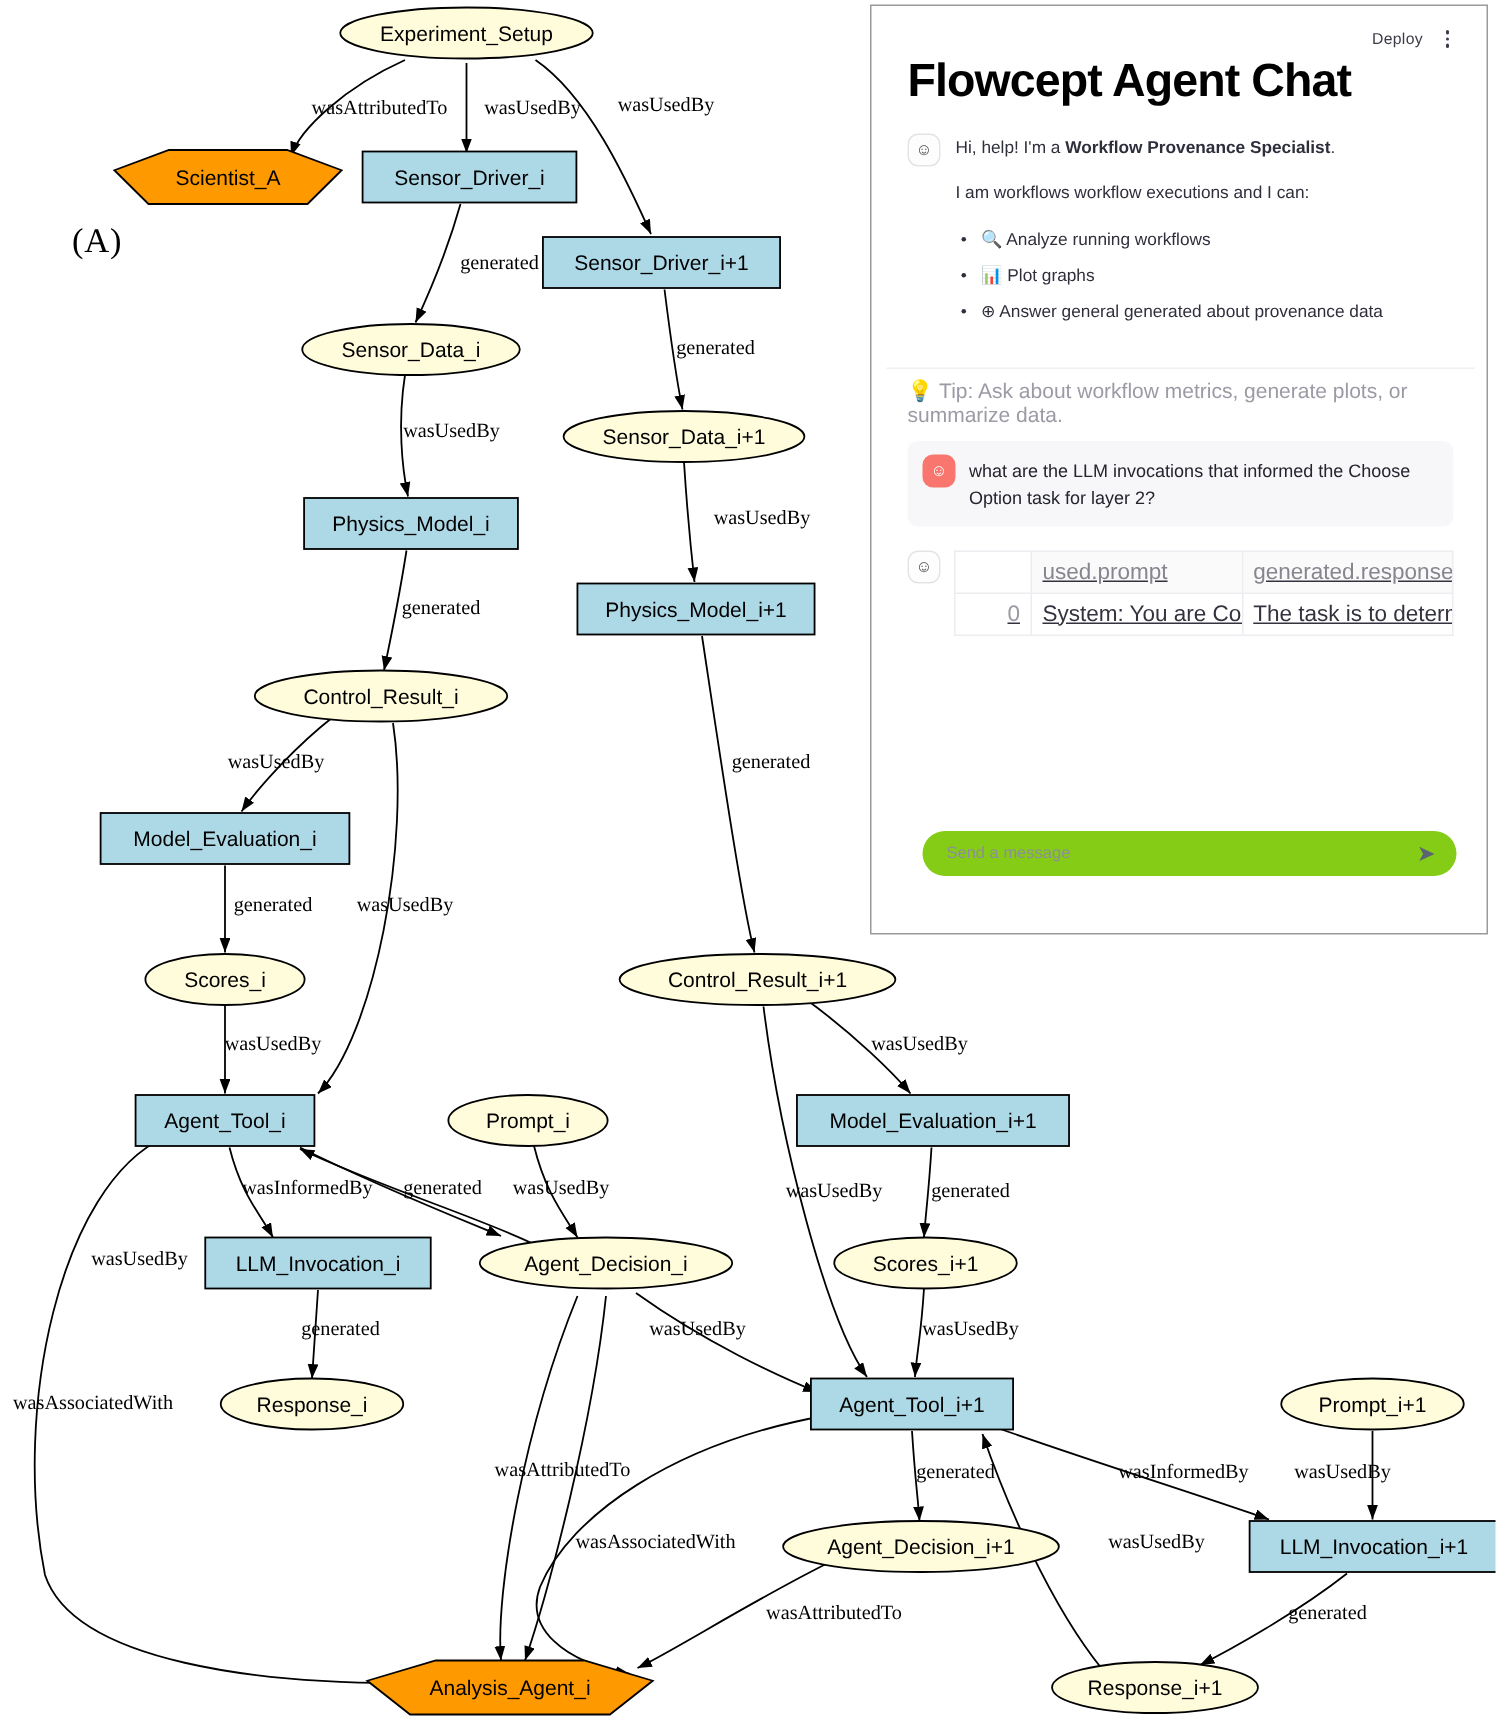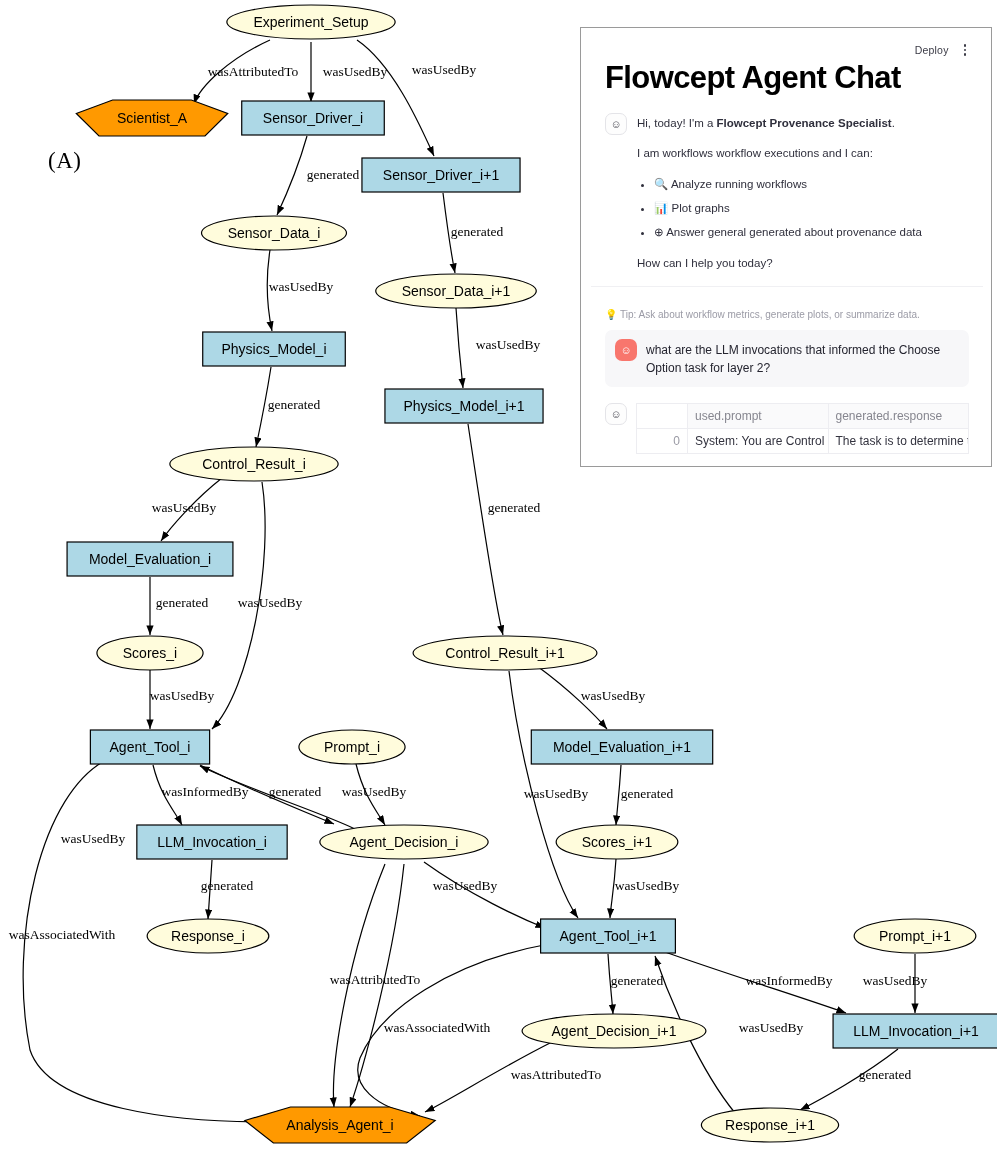--- a/index.html
+++ b/index.html
@@ -16,9 +16,9 @@
   #tag-b{left:908px;top:146px;}
 
   
-  #chat-panel{position:absolute;left:580px;top:3px;width:412px;height:440px;
+  #chat-panel{position:absolute;left:580px;top:3px;width:412px;height:620px;
               background:#ffffff;border:1.5px solid #9a9a9a;box-sizing:border-box;
-              overflow:hidden;margin-top:24px;}
+              overflow:hidden;}
   #chat-inner{position:absolute;left:10px;top:8px;width:392px;height:604px;
               background:#fff;}
 

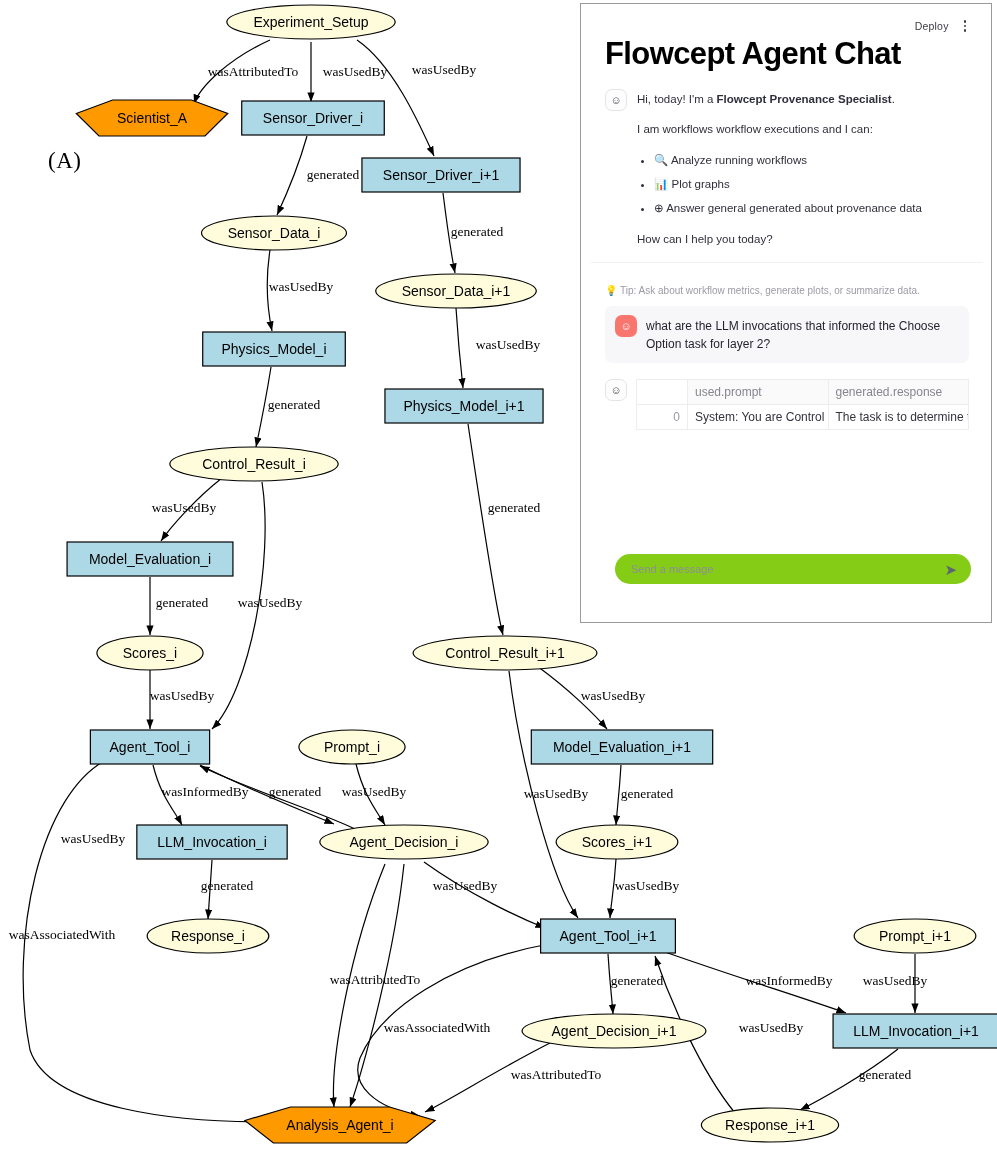--- a/index.html
+++ b/index.html
@@ -321,7 +321,7 @@
       <div class="avatar bot">☺</div>
       <div class="msg-body">
         <p>
-          <span>Hi, today! I'm a </span><b>Flowcept Provenance Specialist</b><span>.</span>
+          <span>Hi, help! I'm a </span><b>Flowcept Provenance Specialist</b><span>.</span>
         </p>
         <p>I am workflows workflow executions and I can:</p>
         <ul>

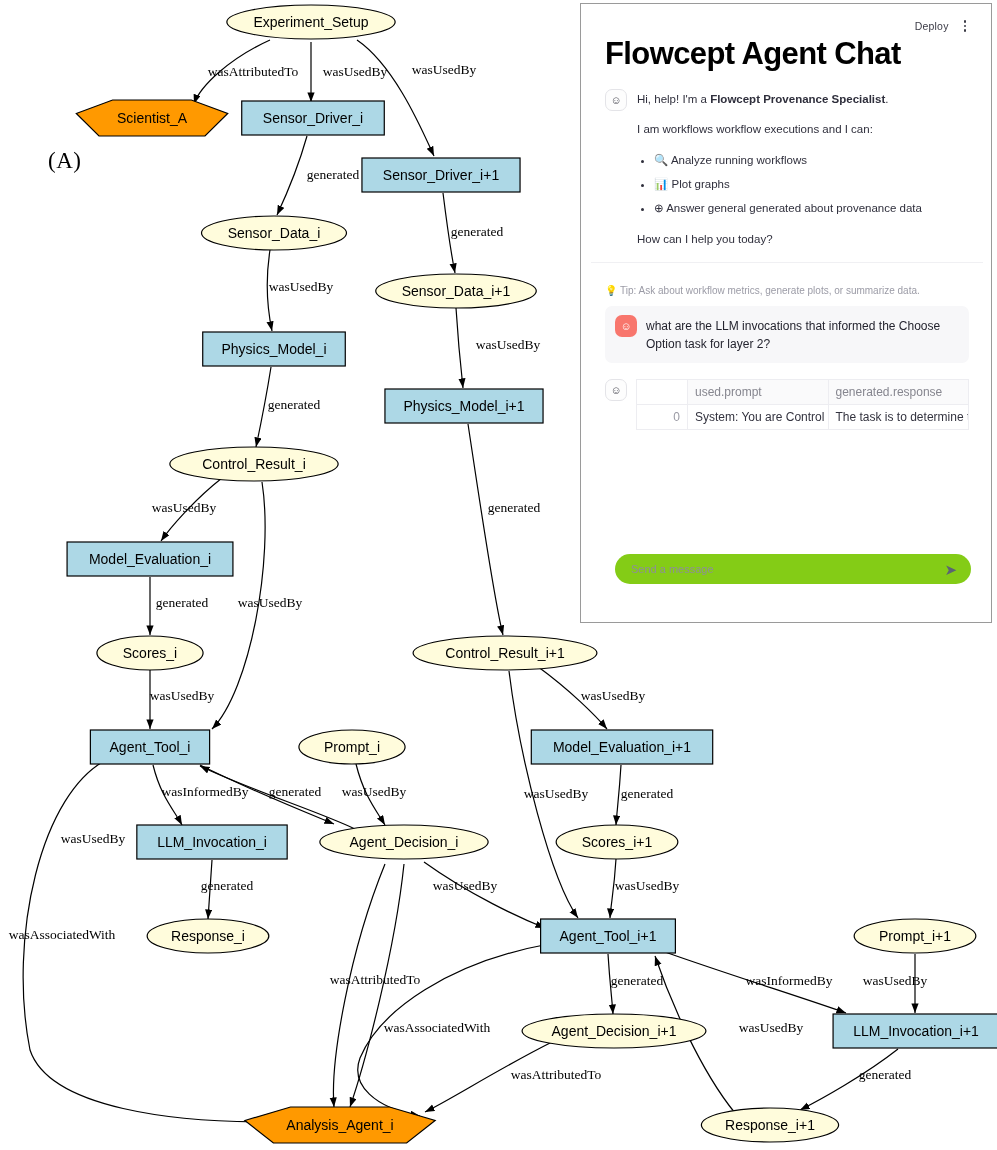--- a/index.html
+++ b/index.html
@@ -321,7 +321,7 @@
       <div class="avatar bot">☺</div>
       <div class="msg-body">
         <p>
-          <span>Hi, help! I'm a </span><b>Flowcept Provenance Specialist</b><span>.</span>
+          <span>Hi, help! I'm a </span><b>Workflow Provenance Specialist</b><span>.</span>
         </p>
         <p>I am workflows workflow executions and I can:</p>
         <ul>

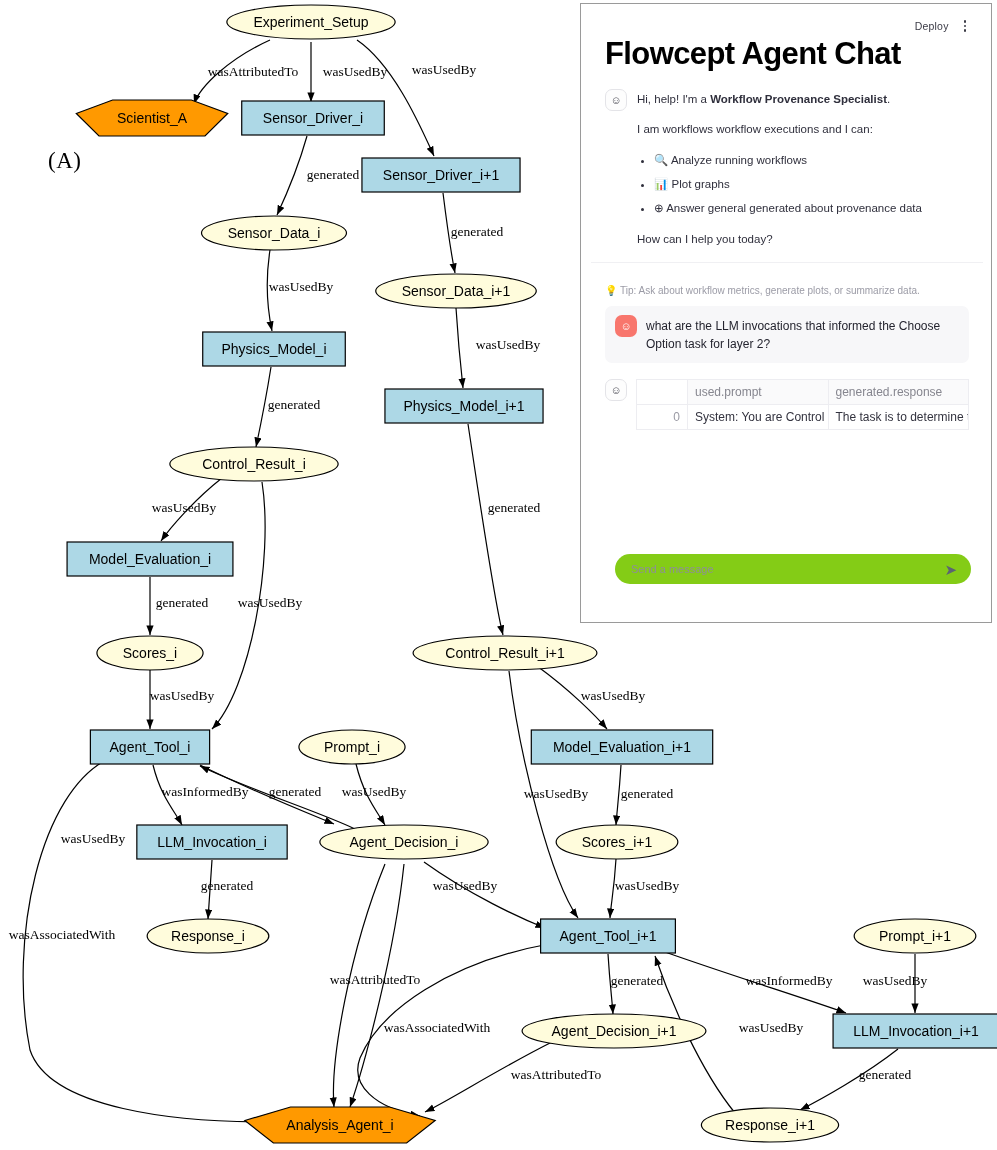--- a/index.html
+++ b/index.html
@@ -338,7 +338,6 @@
             <span>Answer general generated about provenance data</span>
           </li>
         </ul>
-        <p>How can I help you today?</p>
       </div>
     </div>
   </div>

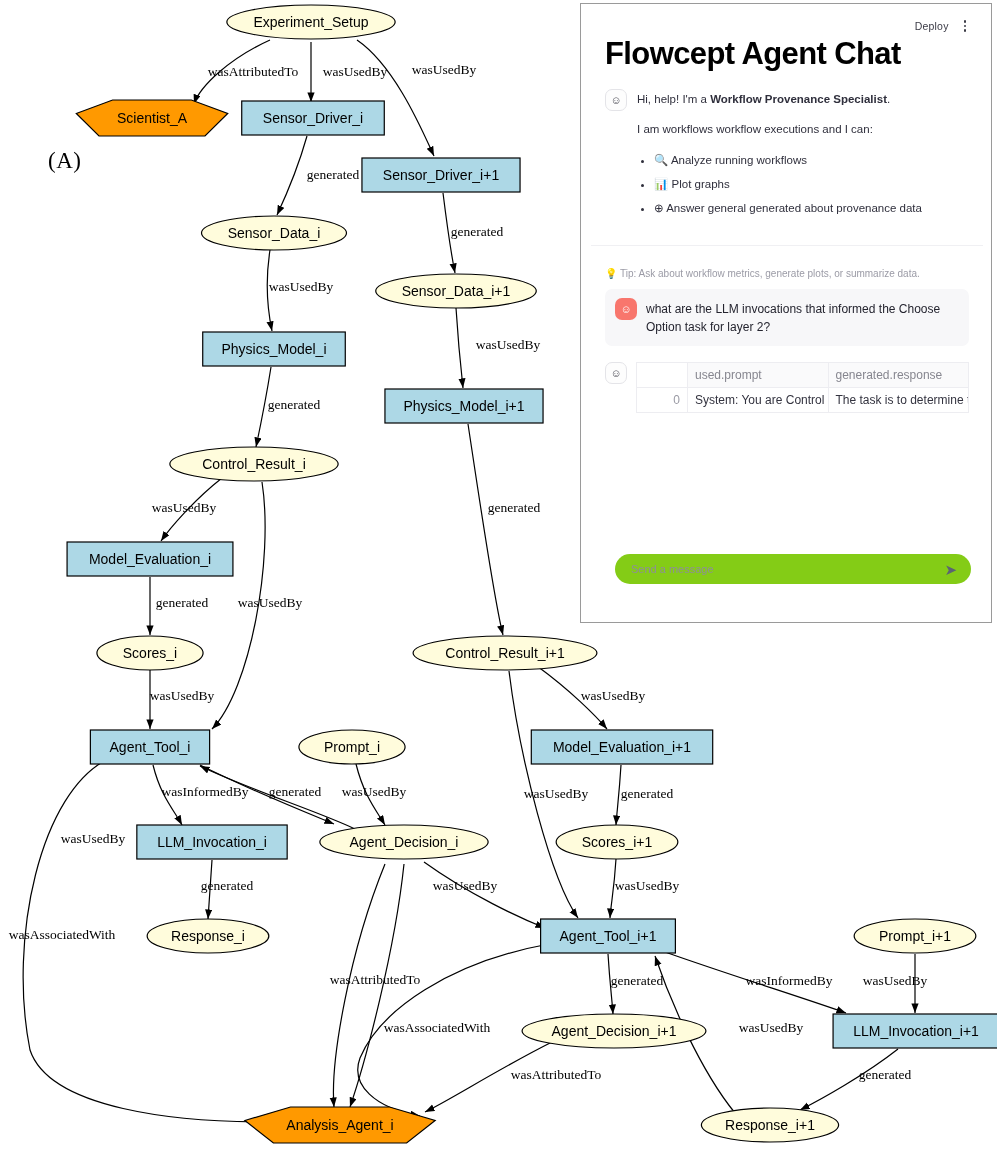--- a/index.html
+++ b/index.html
@@ -46,7 +46,7 @@
   .msg-body li{margin:0 0 6px 0;}
   .msg-body b{font-weight:bold;}
 
-  .tip-line{font-size:10px;color:#9b9ba6;padding:22px 14px 0 14px;
+  .tip-line{font-size:14px;color:#9b9ba6;padding:6px 14px 0 14px;
             border-top:1px solid #f0f0f3;margin-top:14px;}
 
   .user-bubble{margin:10px 14px 0 14px;background:#f7f7f9;border-radius:7px;

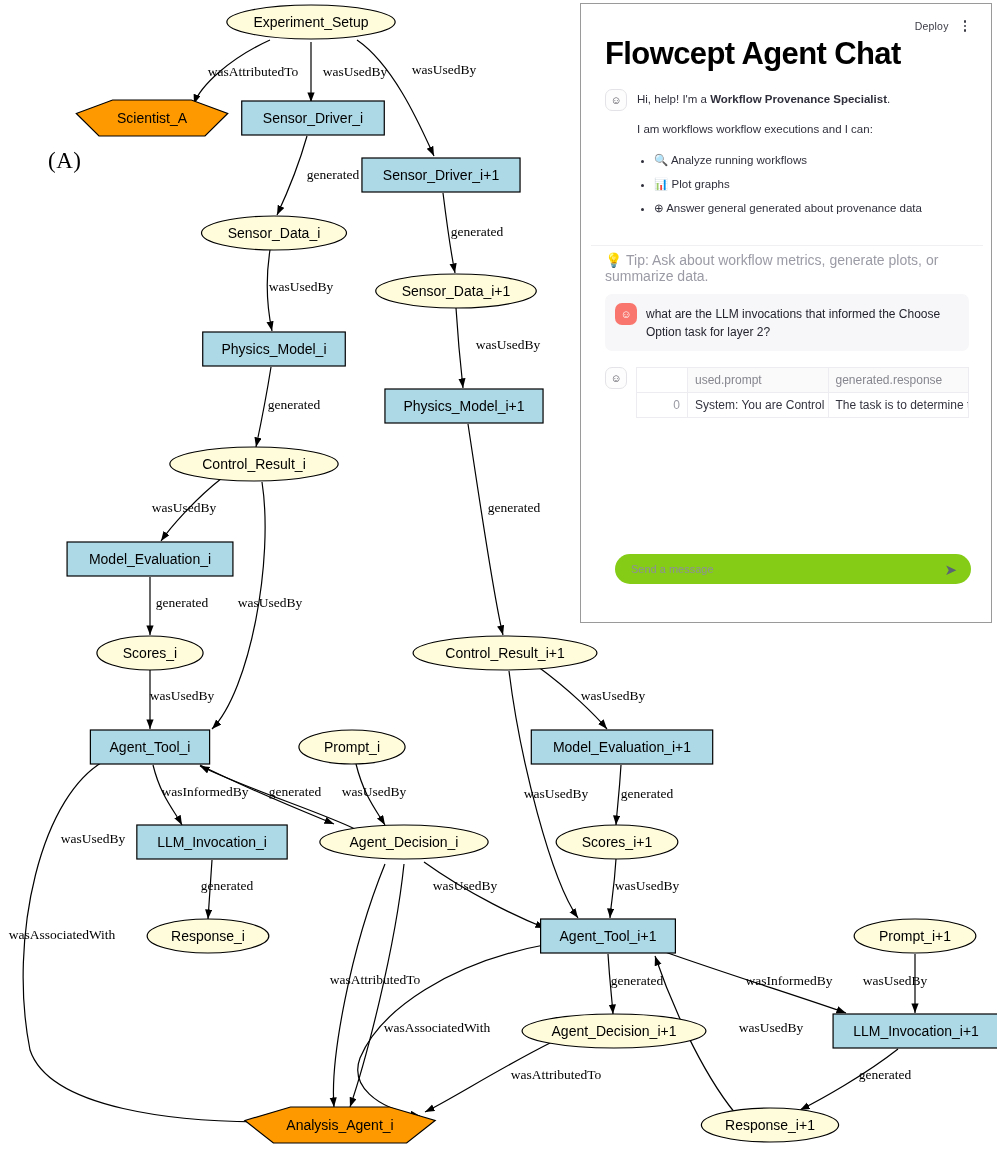--- a/index.html
+++ b/index.html
@@ -57,7 +57,7 @@
   .result-col{flex:1;min-width:0;}
 
   table.df{border-collapse:collapse;width:100%;table-layout:fixed;
-           font-size:12px;color:#33333f;}
+           font-size:15px;color:#33333f;text-decoration:underline;}
   table.df th,table.df td{border:1px solid #ededf1;padding:5px 7px;
            white-space:nowrap;overflow:hidden;text-overflow:clip;}
   table.df thead th{background:#fafafb;color:#86868f;font-weight:normal;text-align:left;}

